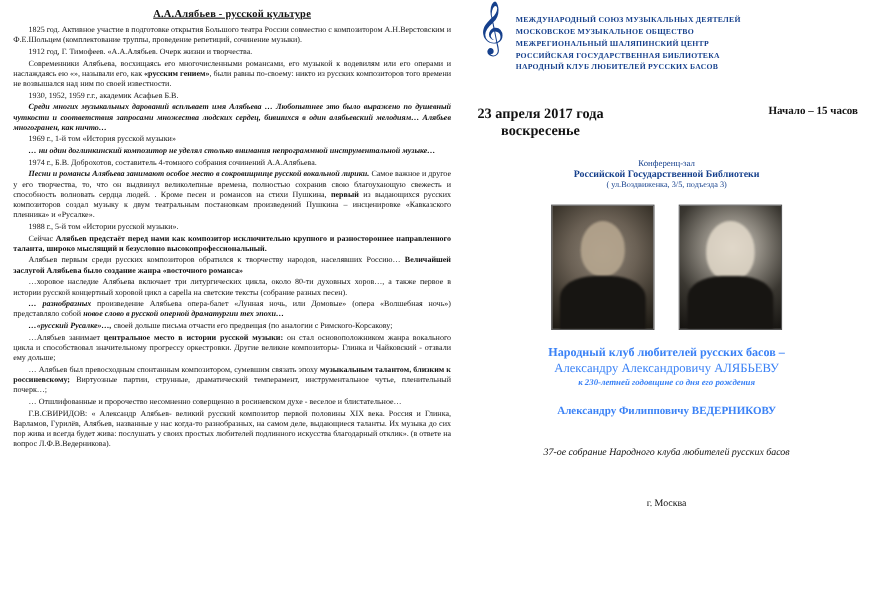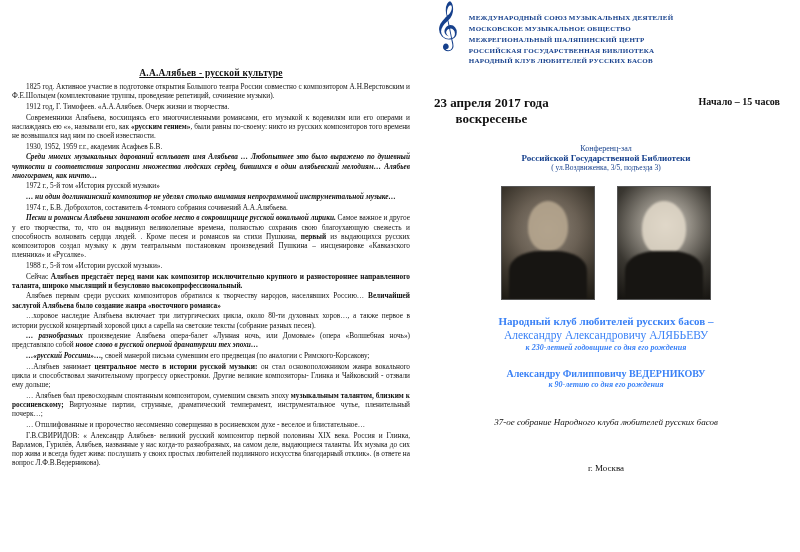--- a/index.html
+++ b/index.html
@@ -25,8 +25,7 @@
   .left-col {
     width: 420px;
     box-sizing: border-box;
-    padding: 21px 10px 6px 12px;
-    margin-top: 47px;
+    padding: 8px 10px 6px 12px;
   }
   .left-title {
     text-align: center;

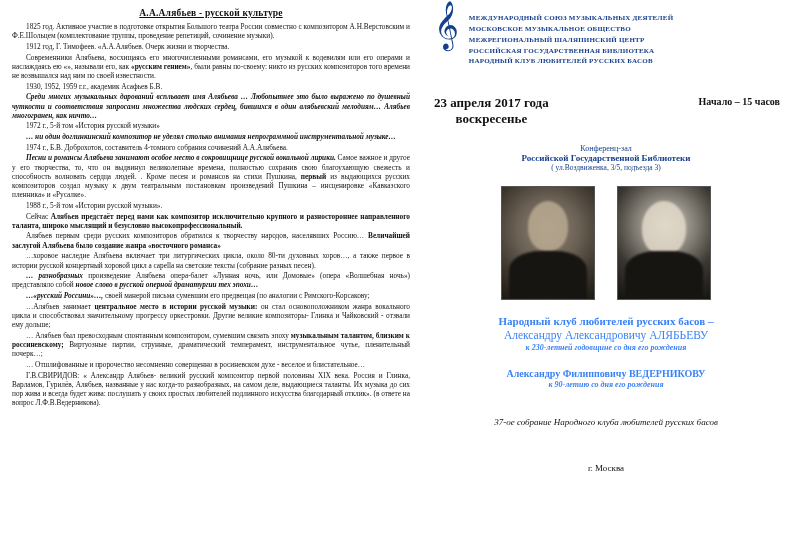--- a/index.html
+++ b/index.html
@@ -187,7 +187,7 @@
         <div class="para"><span>Современники Алябьева, восхищаясь его многочисленными романсами, его музыкой к водевилям или его операми и наслаждаясь ею «», называли его, как </span><span class="b">«русским гением»</span><span>, были равны по-своему: никто из русских композиторов того времени не возвышался над ним по своей известности.</span></div>
         <div class="para"><span>1930, 1952, 1959 г.г., академик Асафьев Б.В.</span></div>
         <div class="para"><span class="bi">Среди многих музыкальных дарований вспльвает имя Алябьева … Любопытнее это было выражено по душевный чуткости и соответствия запросами множества людских сердец, бившихся в один алябьевский мелодиям… Алябьев многогранен, как ничто…</span></div>
-        <div class="para"><span>1972 г., 5-й том «История русской музыки»</span></div>
+        <div class="para"><span>1969 г., 1-й том «История русской музыки»</span></div>
         <div class="para"><span class="bi">… ни один доглинкинский композитор не уделял столько внимания непрограммной инструментальной музыке…</span></div>
         <div class="para"><span>1974 г., Б.В. Доброхотов, составитель 4-томного собрания сочинений А.А.Алябьева.</span></div>
         <div class="para"><span class="bi">Песни и романсы Алябьева занимают особое место в сокровищнице русской вокальной лирики.</span><span> Самое важное и другое у его творчества, то, что он выдвинул великолепные времена, полностью сохранив свою благоухающую свежесть и способность волновать сердца людей. . Кроме песен и романсов на стихи Пушкина, </span><span class="b">первый</span><span> из выдающихся русских композиторов создал музыку к двум театральным постановкам произведений Пушкина – инсценировке «Кавказского пленника» и «Русалке».</span></div>

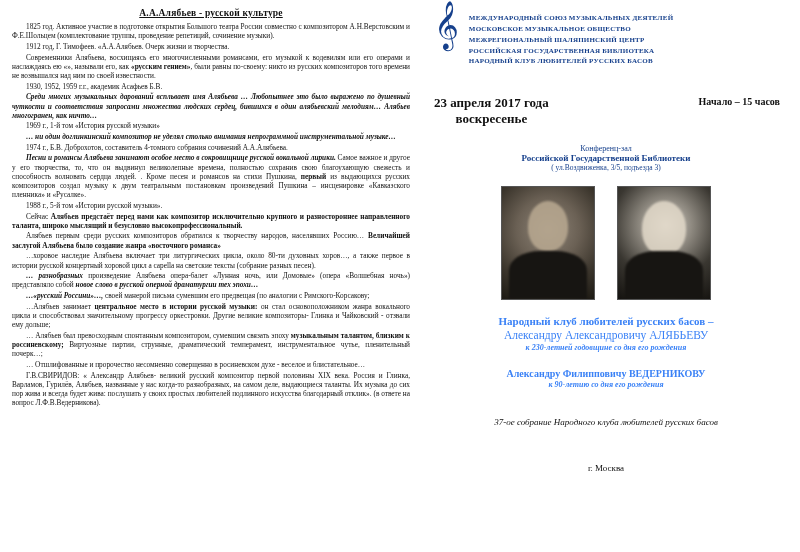--- a/index.html
+++ b/index.html
@@ -196,7 +196,7 @@
         <div class="para"><span>Алябьев первым среди русских композиторов обратился к творчеству народов, населявших Россию… </span><span class="b">Величайшей заслугой Алябьева было создание жанра «восточного романса»</span></div>
         <div class="para"><span>…хоровое наследие Алябьева включает три литургических цикла, около 80-ти духовных хоров…, а также первое в истории русской концертный хоровой цикл a capella на светские тексты (собрание разных песен).</span></div>
         <div class="para"><span class="bi">… разнобразных</span><span> произведение Алябьева опера-балет «Лунная ночь, или Домовые» (опера «Волшебная ночь») представляло собой </span><span class="bi">новое слово в русской оперной драматургии тех эпохи…</span></div>
-        <div class="para"><span class="bi">…«русский Россини»…,</span><span> своей манерой письма сумевшим его предвещая (по аналогии с Римского-Корсакову;</span></div>
+        <div class="para"><span class="bi">…«русский Русалке»…,</span><span> своей манерой письма сумевшим его предвещая (по аналогии с Римского-Корсакову;</span></div>
         <div class="para"><span>…Алябьев занимает </span><span class="b">центральное место в истории русской музыки:</span><span> он стал основоположником жанра вокального цикла и способствовал значительному прогрессу оркестровки. Другие великие композиторы- Глинка и Чайковский - отзвали ему дольше;</span></div>
         <div class="para"><span>… Алябьев был превосходным спонтанным композитором, сумевшим связать эпоху </span><span class="b">музыкальным талантом, близким к россиневскому;</span><span> Виртуозные партии, струнные, драматический темперамент, инструментальное чутье, пленительный почерк…;</span></div>
         <div class="para"><span>… Отшлифованные и пророчество несомненно соверщенно в росиневском духе - веселое и блистательное…</span></div>

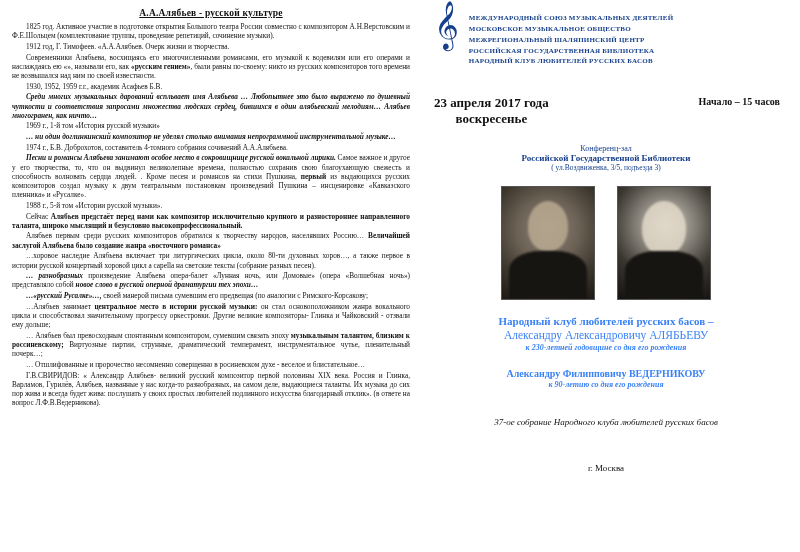--- a/index.html
+++ b/index.html
@@ -196,7 +196,7 @@
         <div class="para"><span>Алябьев первым среди русских композиторов обратился к творчеству народов, населявших Россию… </span><span class="b">Величайшей заслугой Алябьева было создание жанра «восточного романса»</span></div>
         <div class="para"><span>…хоровое наследие Алябьева включает три литургических цикла, около 80-ти духовных хоров…, а также первое в истории русской концертный хоровой цикл a capella на светские тексты (собрание разных песен).</span></div>
         <div class="para"><span class="bi">… разнобразных</span><span> произведение Алябьева опера-балет «Лунная ночь, или Домовые» (опера «Волшебная ночь») представляло собой </span><span class="bi">новое слово в русской оперной драматургии тех эпохи…</span></div>
-        <div class="para"><span class="bi">…«русский Русалке»…,</span><span> своей манерой письма сумевшим его предвещая (по аналогии с Римского-Корсакову;</span></div>
+        <div class="para"><span class="bi">…«русский Русалке»…,</span><span> своей дольше письма отчасти его предвещая (по аналогии с Римского-Корсакову;</span></div>
         <div class="para"><span>…Алябьев занимает </span><span class="b">центральное место в истории русской музыки:</span><span> он стал основоположником жанра вокального цикла и способствовал значительному прогрессу оркестровки. Другие великие композиторы- Глинка и Чайковский - отзвали ему дольше;</span></div>
         <div class="para"><span>… Алябьев был превосходным спонтанным композитором, сумевшим связать эпоху </span><span class="b">музыкальным талантом, близким к россиневскому;</span><span> Виртуозные партии, струнные, драматический темперамент, инструментальное чутье, пленительный почерк…;</span></div>
         <div class="para"><span>… Отшлифованные и пророчество несомненно соверщенно в росиневском духе - веселое и блистательное…</span></div>

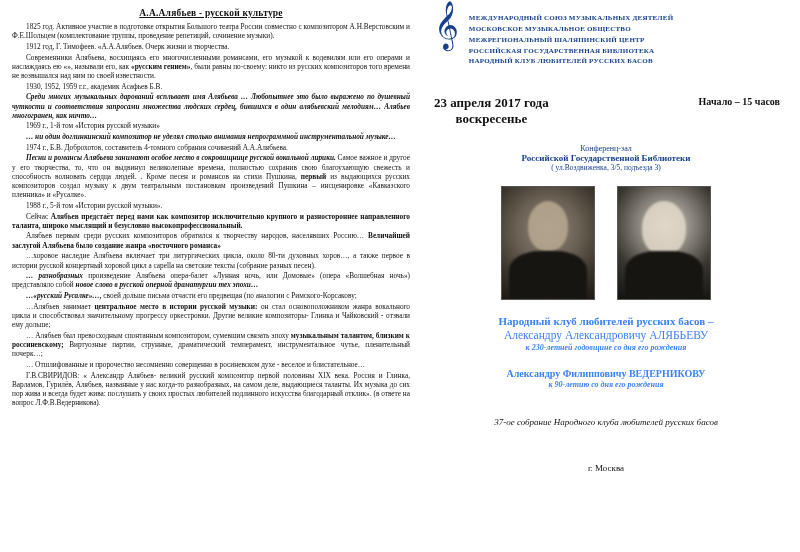--- a/index.html
+++ b/index.html
@@ -247,7 +247,6 @@
       <div class="d2">Александру Александровичу АЛЯБЬЕВУ</div>
       <div class="d3">к  230-летней годовщине со дня его рождения</div>
       <div class="d4">Александру Филипповичу ВЕДЕРНИКОВУ</div>
-      <div class="d5">к 90-летию со дня его рождения</div>
     </div>
 
     <div class="meeting">37-ое собрание Народного клуба любителей русских басов</div>

